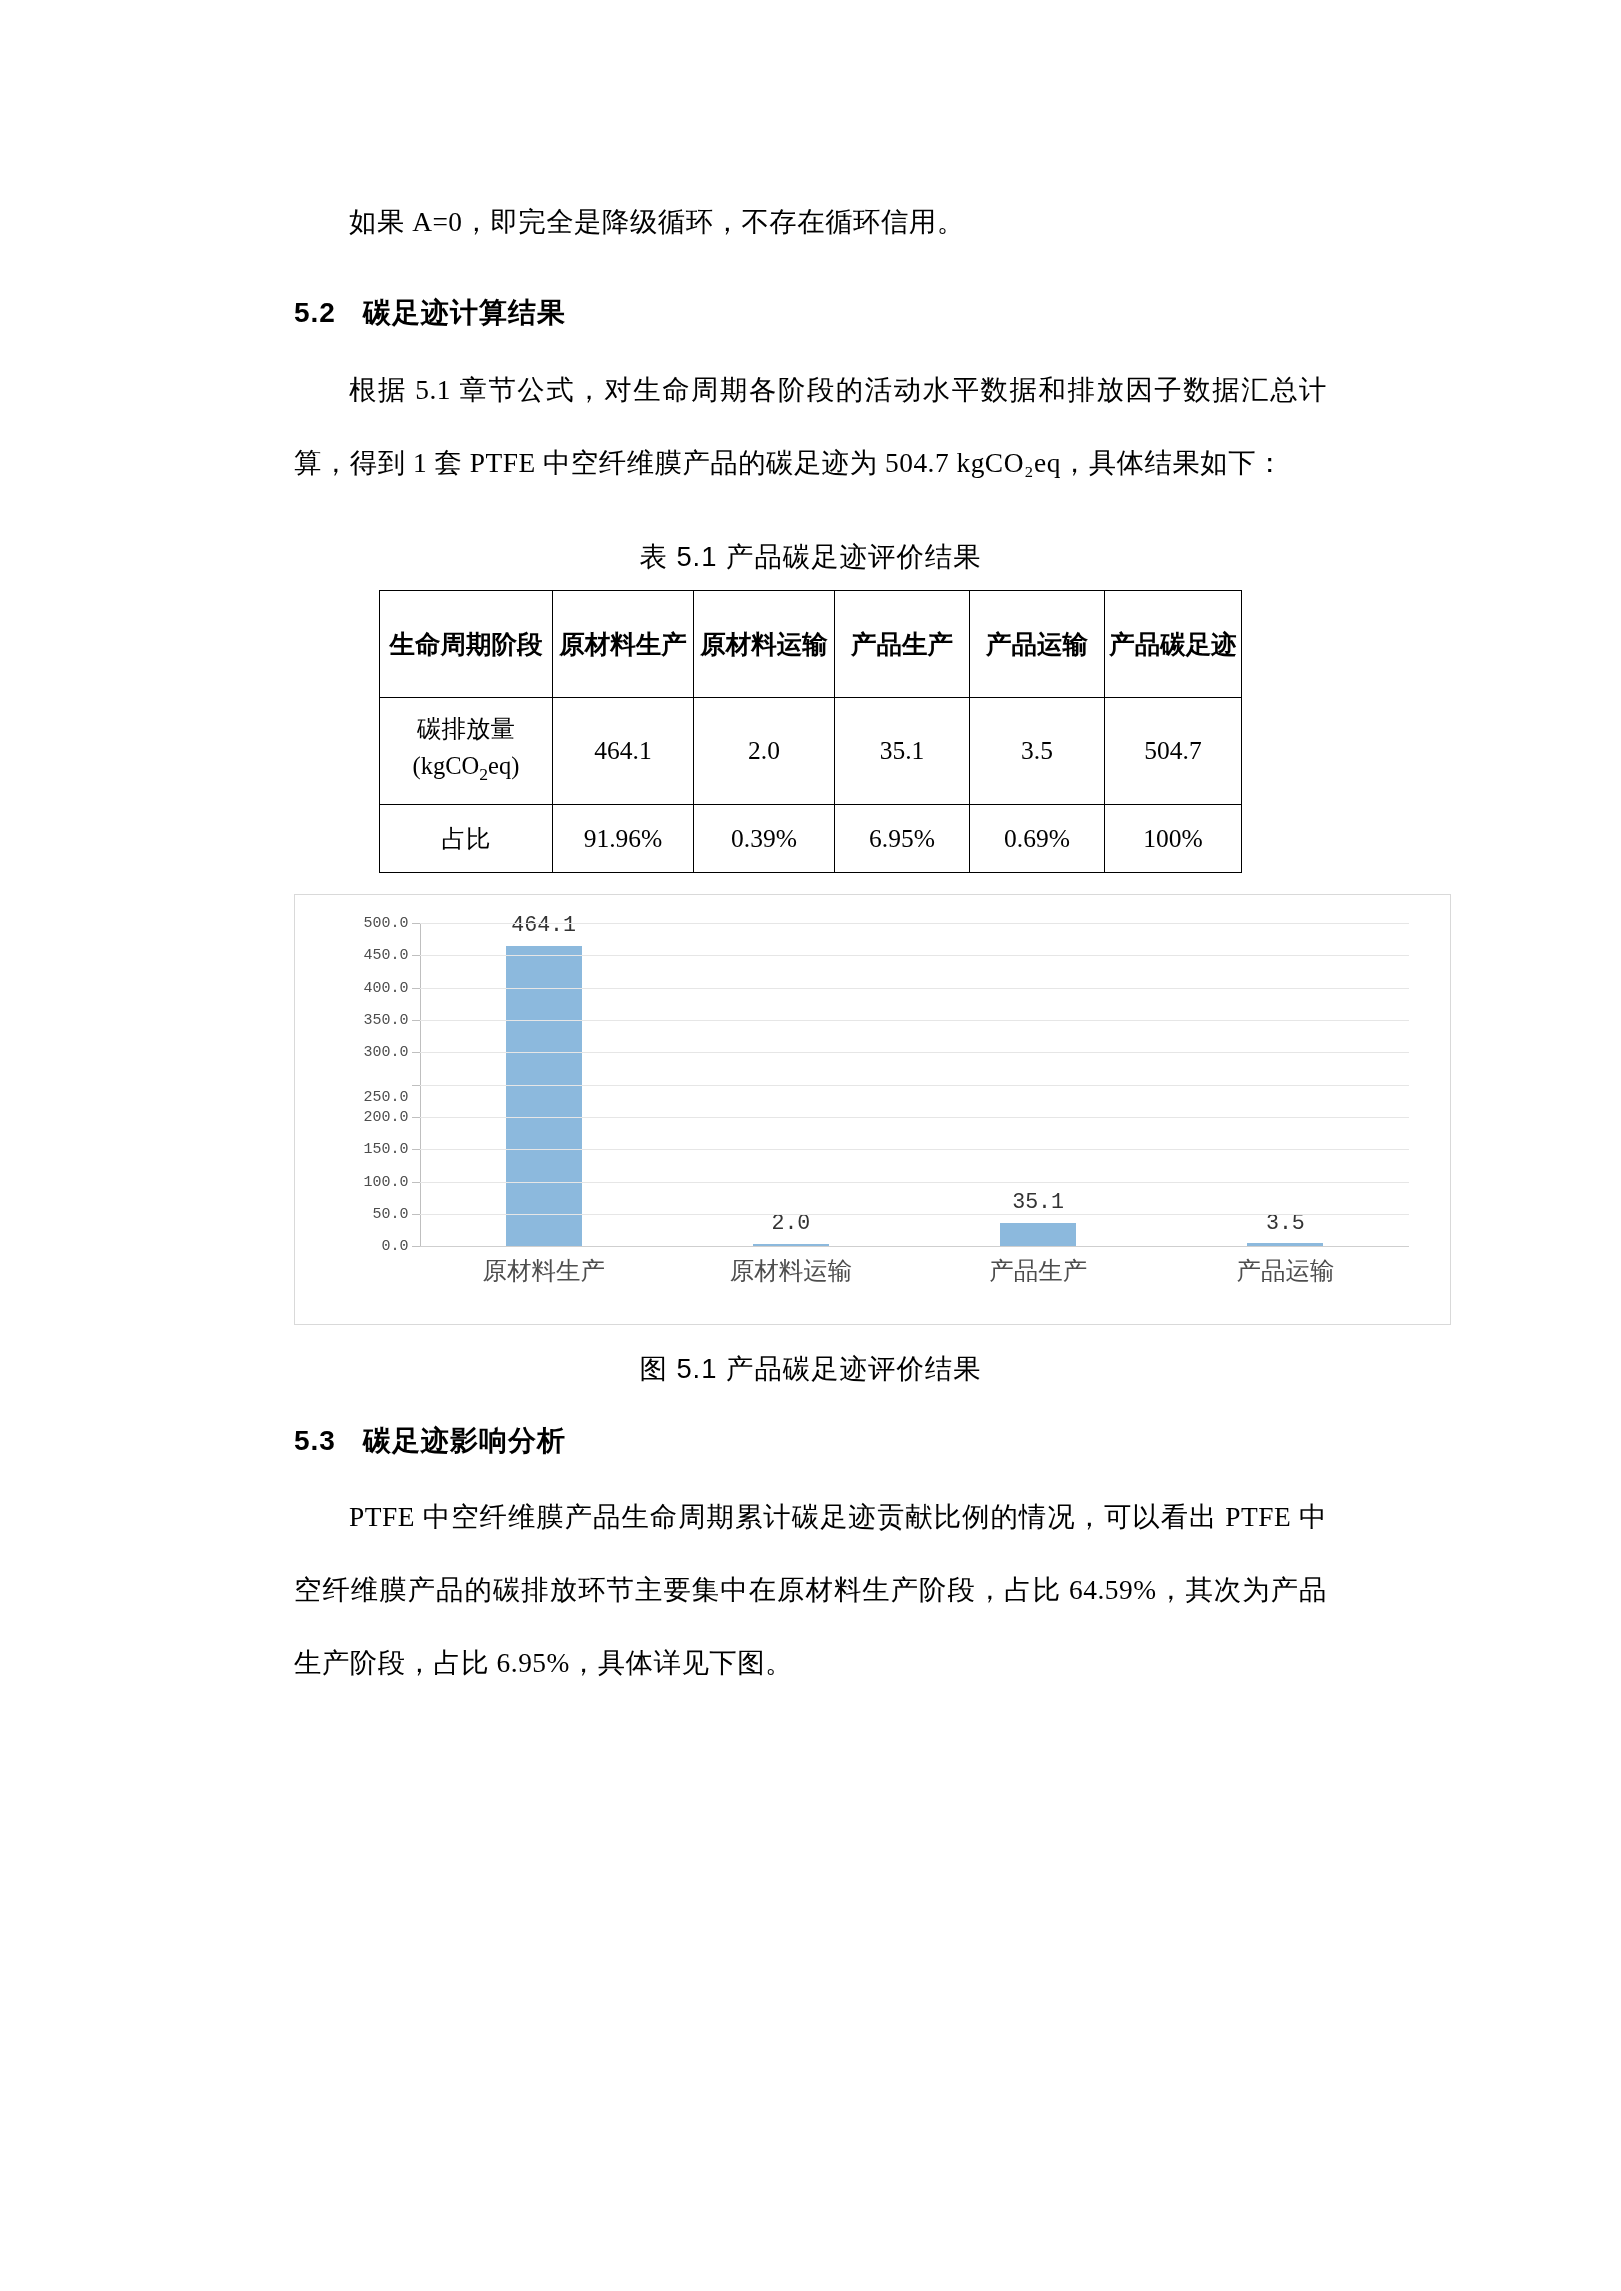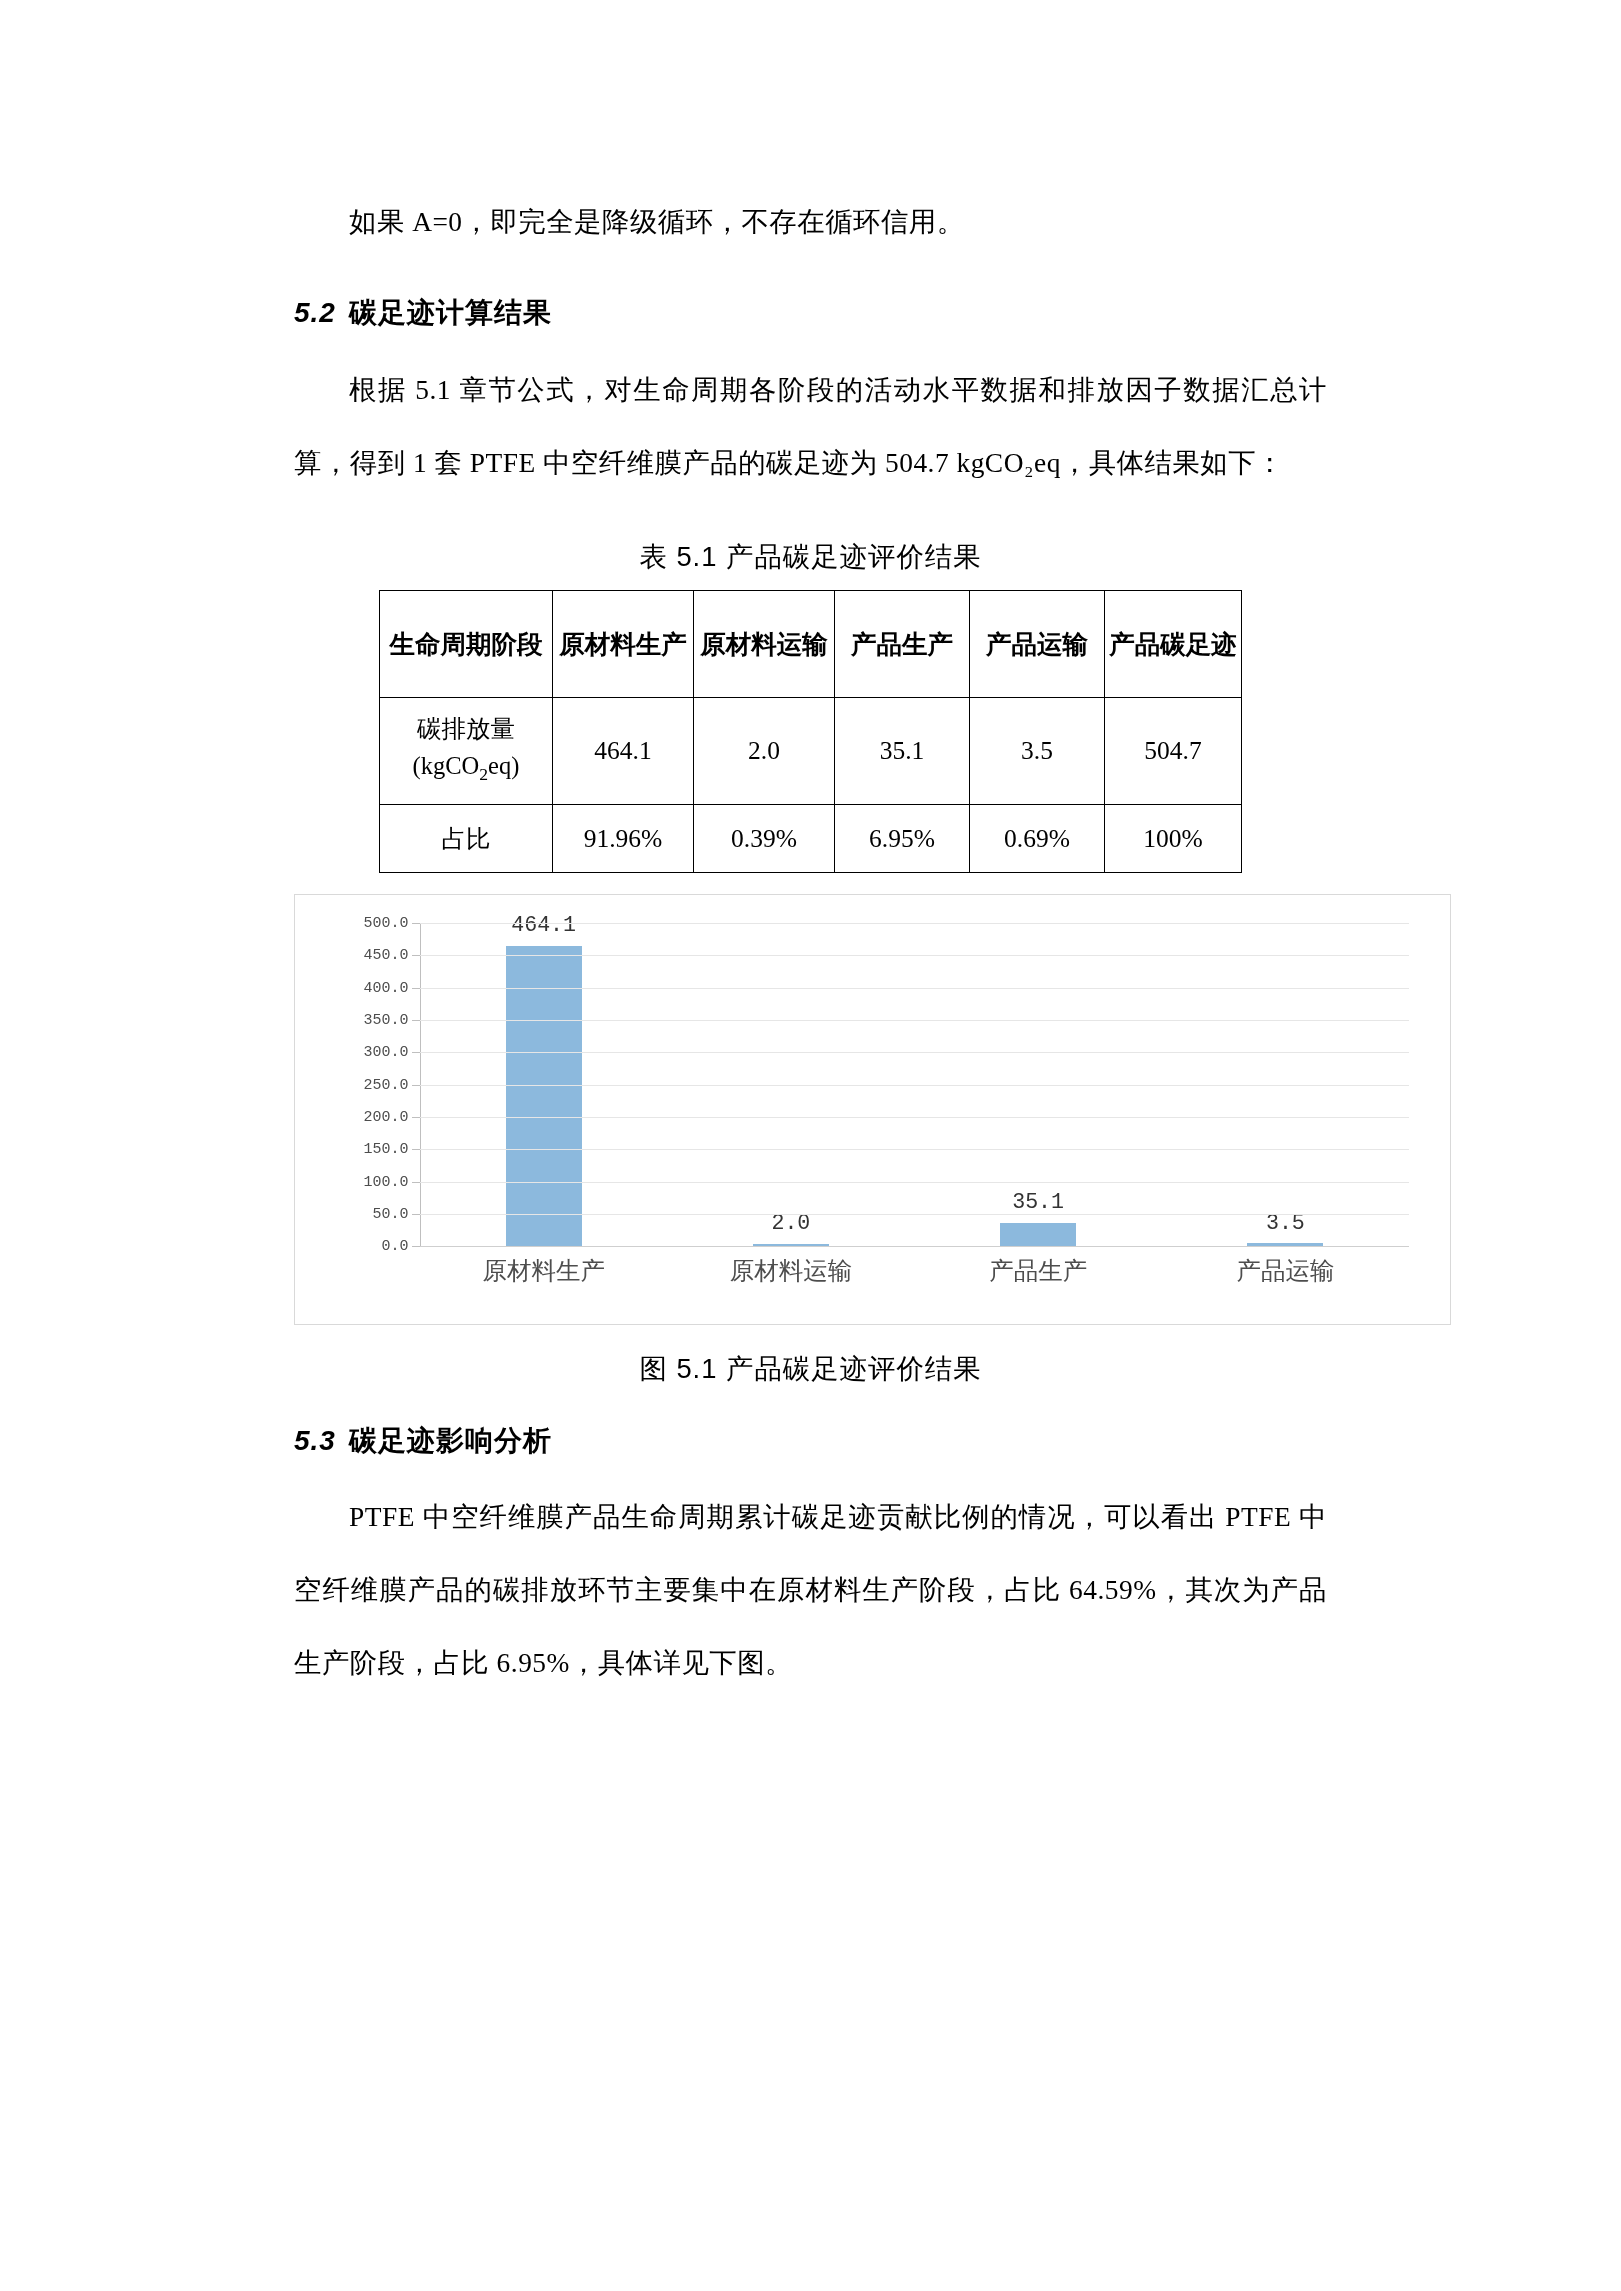--- a/index.html
+++ b/index.html
@@ -42,8 +42,7 @@
     letter-spacing: 1px;
   }
   .heading .num {
-    margin-right: 13px;
-    font-style: italic;
+    margin-right: 27px;
   }
   .table-caption, .figure-caption {
     font-family: "Liberation Sans", "DejaVu Sans", sans-serif;

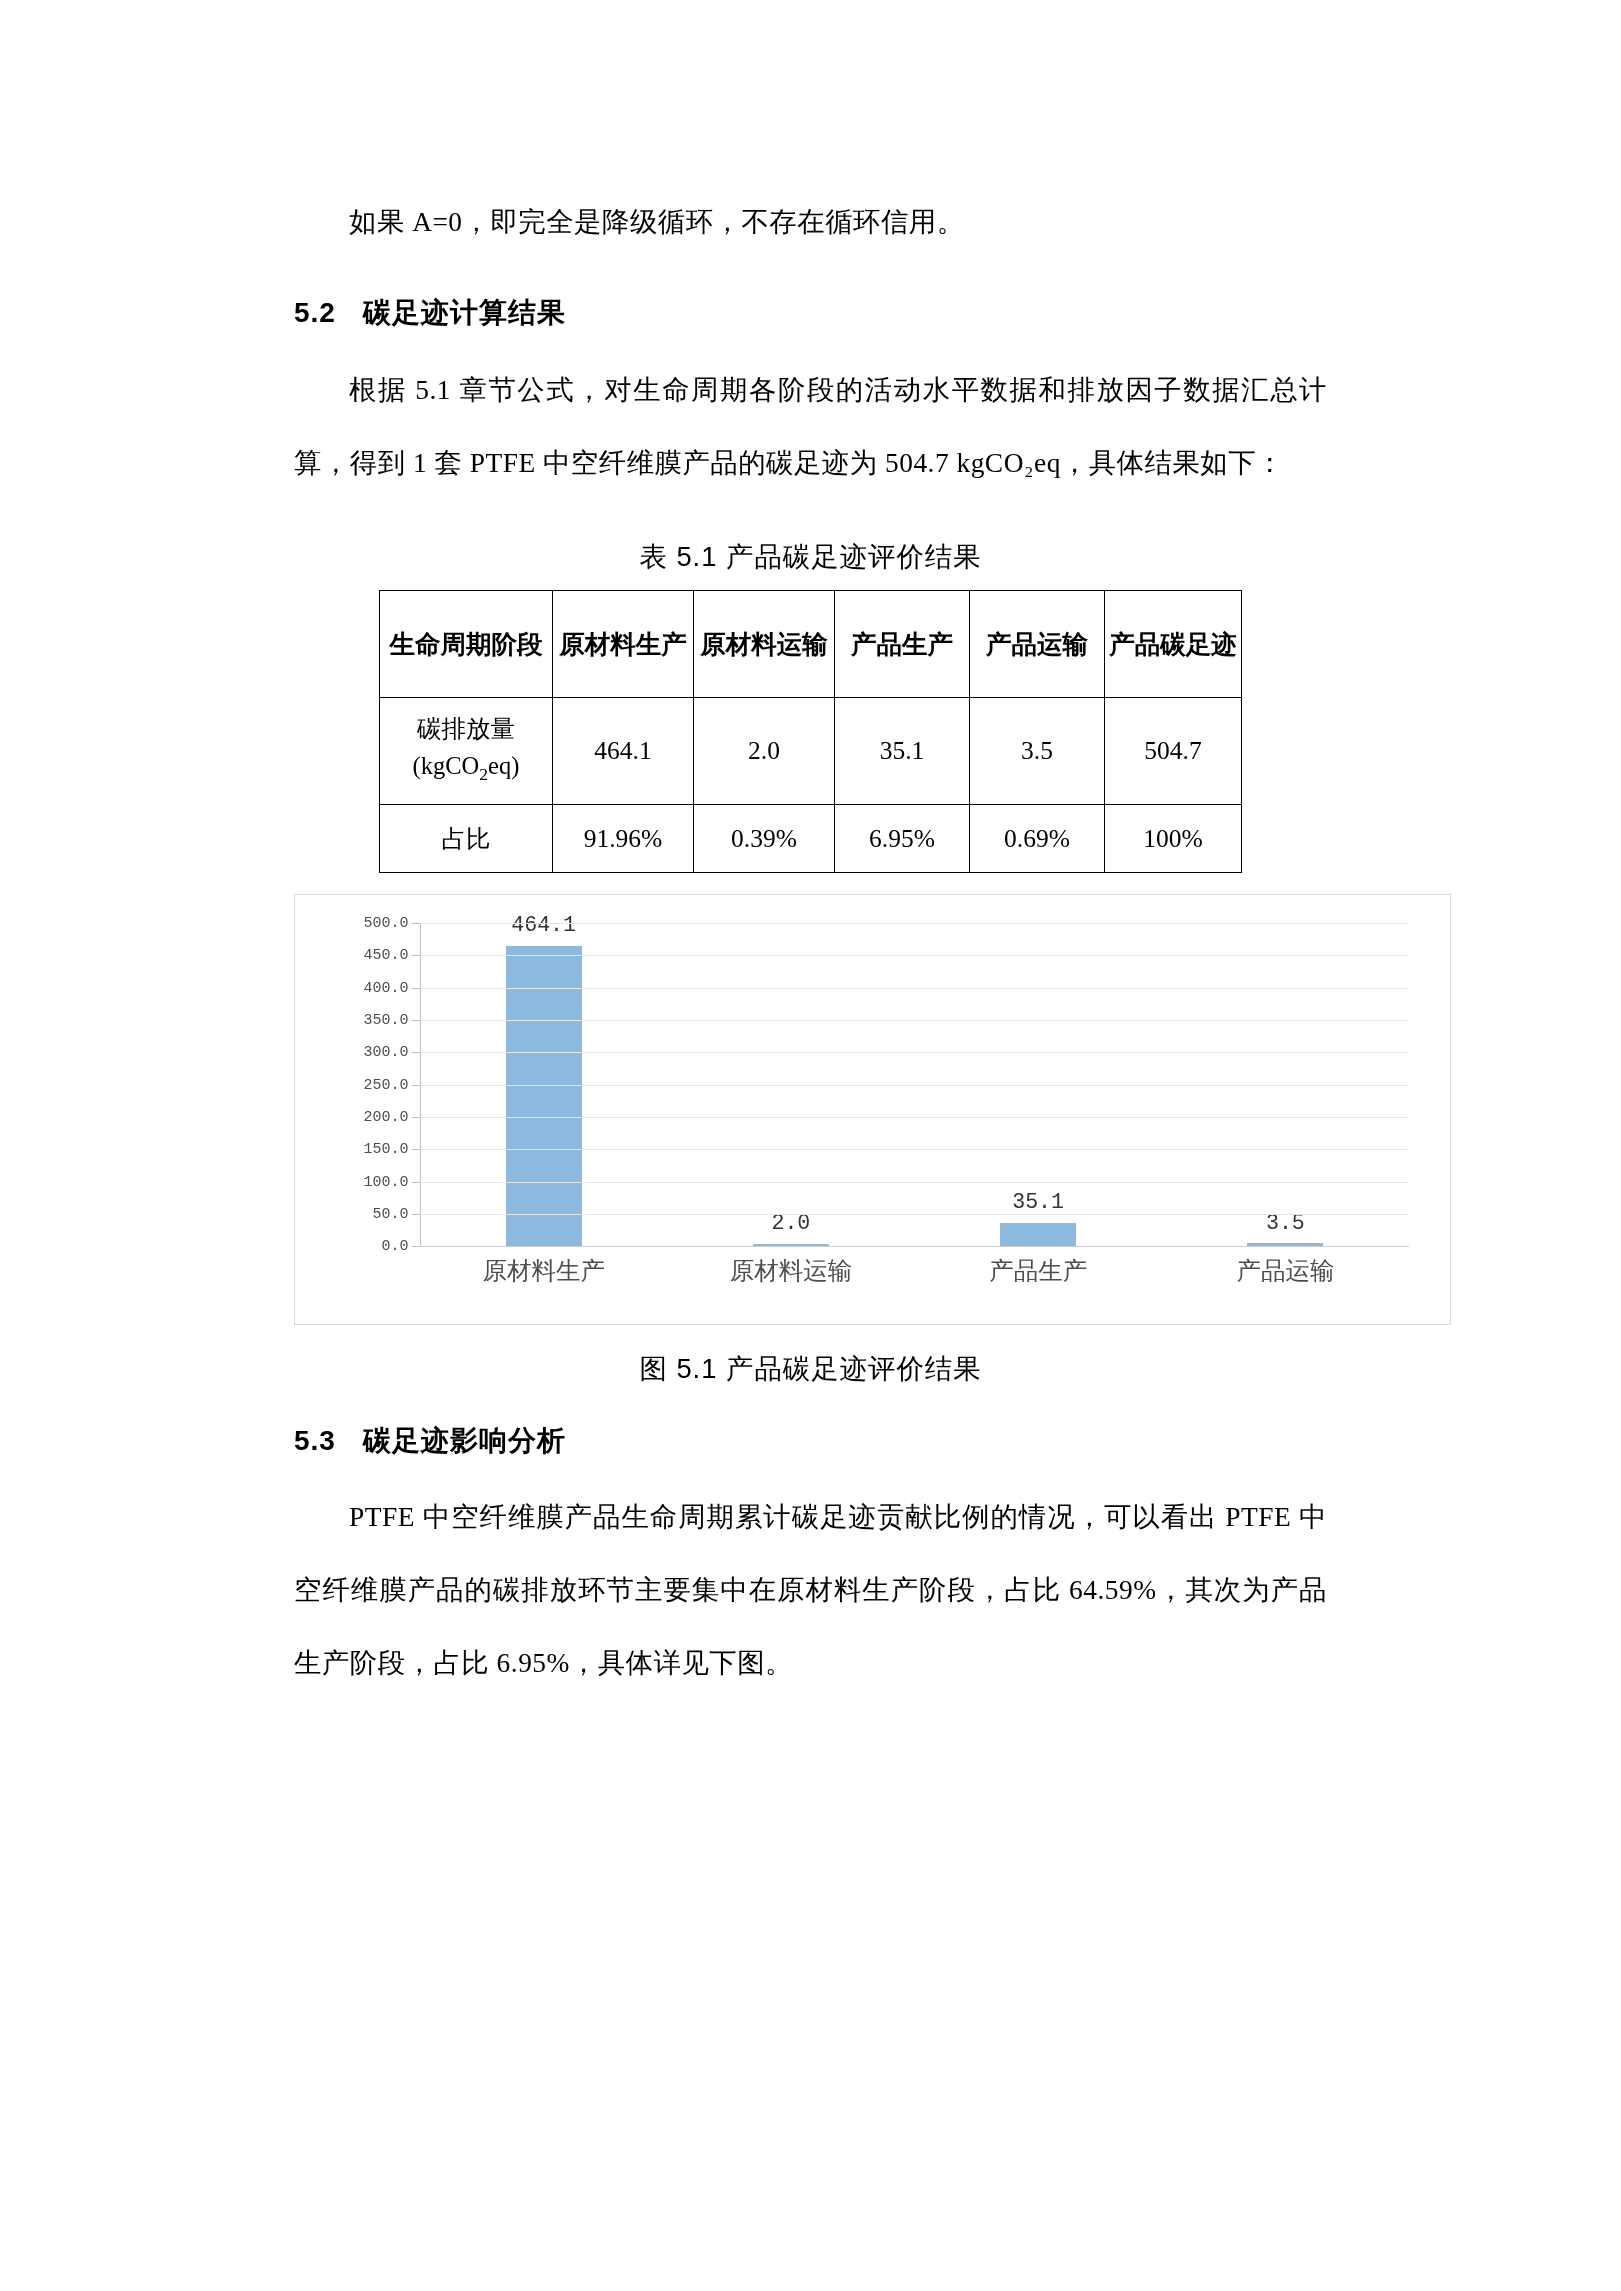--- a/index.html
+++ b/index.html
@@ -257,7 +257,7 @@
           <div style="top: 65px;">400.0</div>
           <div style="top: 97px;">350.0</div>
           <div style="top: 129px;">300.0</div>
-          <div style="top: 162px; text-align: right;">250.0</div>
+          <div style="top: 174px; text-align: right;">250.0</div>
           <div style="top: 194px; text-align: center;">200.0</div>
           <div style="top: 226px;">150.0</div>
           <div style="top: 259px;">100.0</div>

